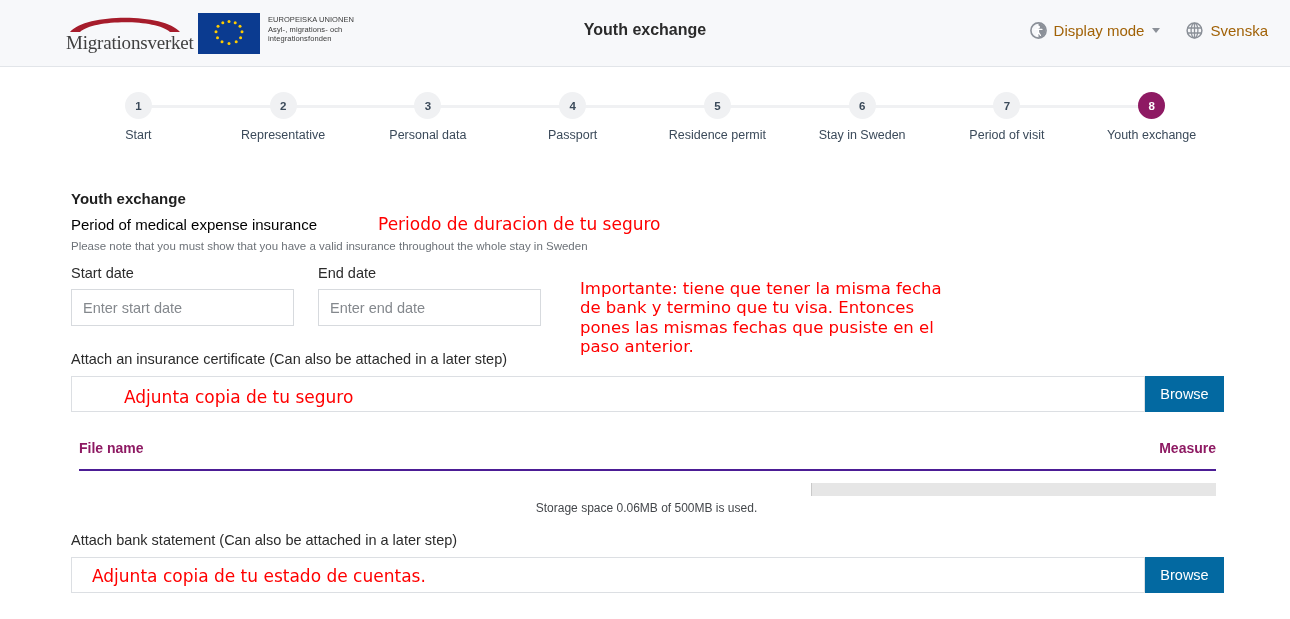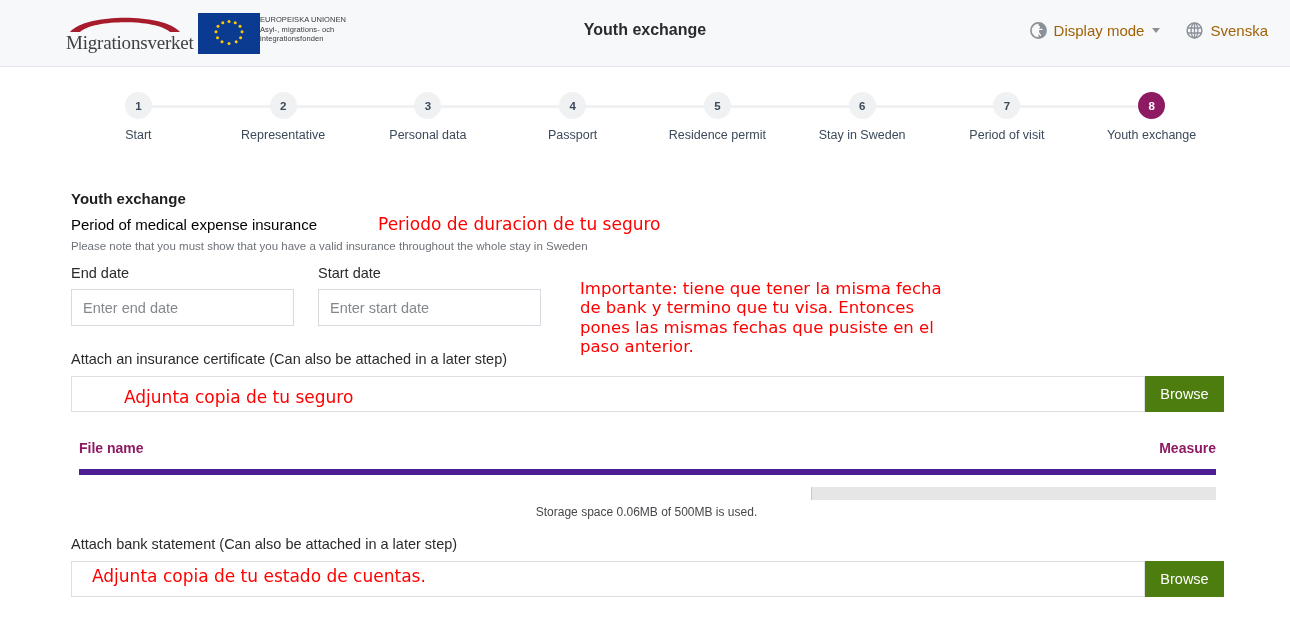--- a/index.html
+++ b/index.html
@@ -29,7 +29,7 @@
   }
   .eu-block {
     position: absolute; left: 198px; top: 13px;
-    display: flex; align-items: flex-start; 
+    display: flex; align-items: flex-start; gap: 8px;
   }
   .eu-flag { width: 62px; height: 41px; display: block; }
   .eu-text {

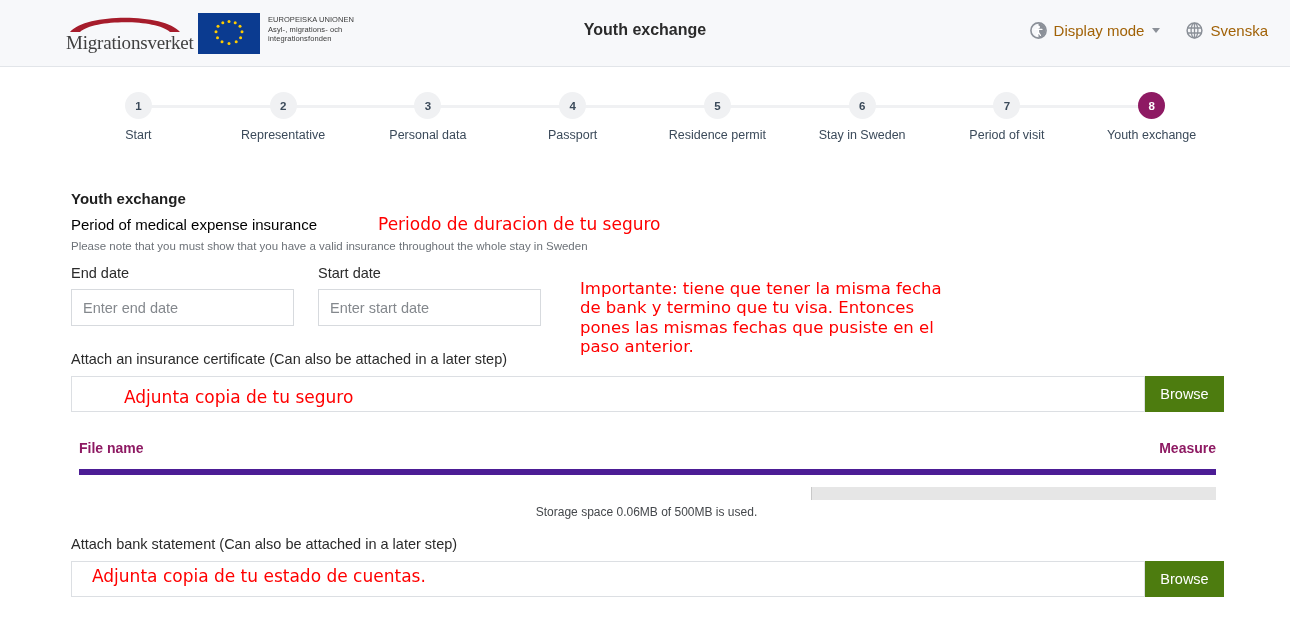--- a/index.html
+++ b/index.html
@@ -278,12 +278,12 @@
 
   <div class="date-row">
     <div class="date-col">
+      <div class="date-label">Start date</div>
+      <input class="date-input" type="text" placeholder="Enter start date" value="" style="">
+    </div>
+    <div class="date-col">
       <div class="date-label">End date</div>
       <input class="date-input" type="text" placeholder="Enter end date" style="">
-    </div>
-    <div class="date-col">
-      <div class="date-label">Start date</div>
-      <input class="date-input" type="text" placeholder="Enter start date" value="" style="">
     </div>
   </div>
 

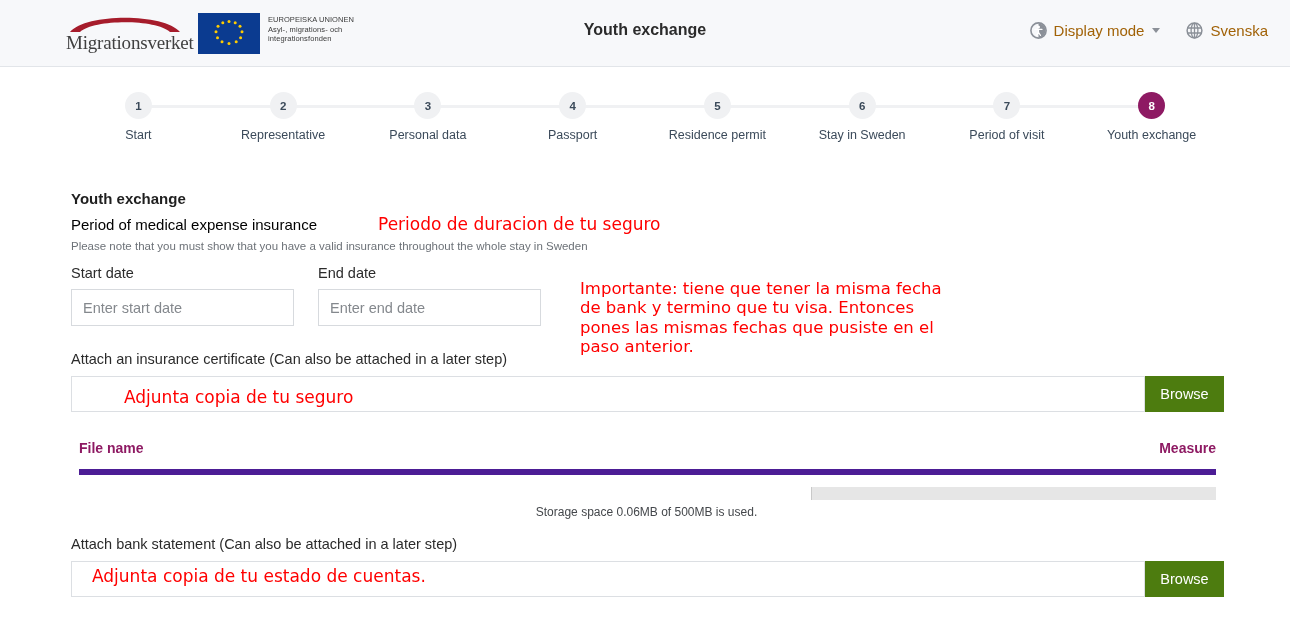--- a/index.html
+++ b/index.html
@@ -122,7 +122,7 @@
   }
   .browse-btn {
     width: 79px; height: 36px;
-    background: #4d7c0f; color: #fff; border: none;
+    background: #0369a1; color: #fff; border: none;
     font-size: 14.5px; cursor: pointer;
     font-family: "Liberation Sans", sans-serif;
   }

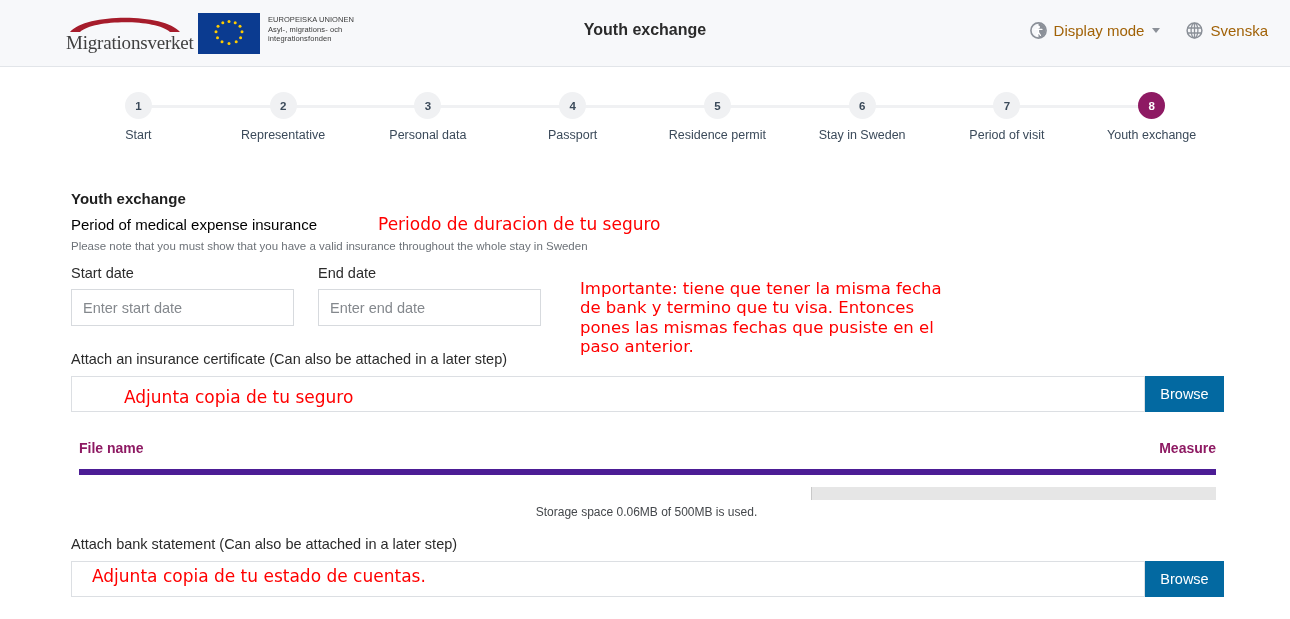--- a/index.html
+++ b/index.html
@@ -133,7 +133,7 @@
     display: flex; justify-content: space-between;
     font-size: 14px; font-weight: bold; color: #8e1a63;
     padding-bottom: 13px;
-    border-bottom: 6px solid #4c1d95;
+    border-bottom: 2px solid #4c1d95;
   }
   .storage-wrap { margin: 12px 0 0 0; }
   .storage-bar {

